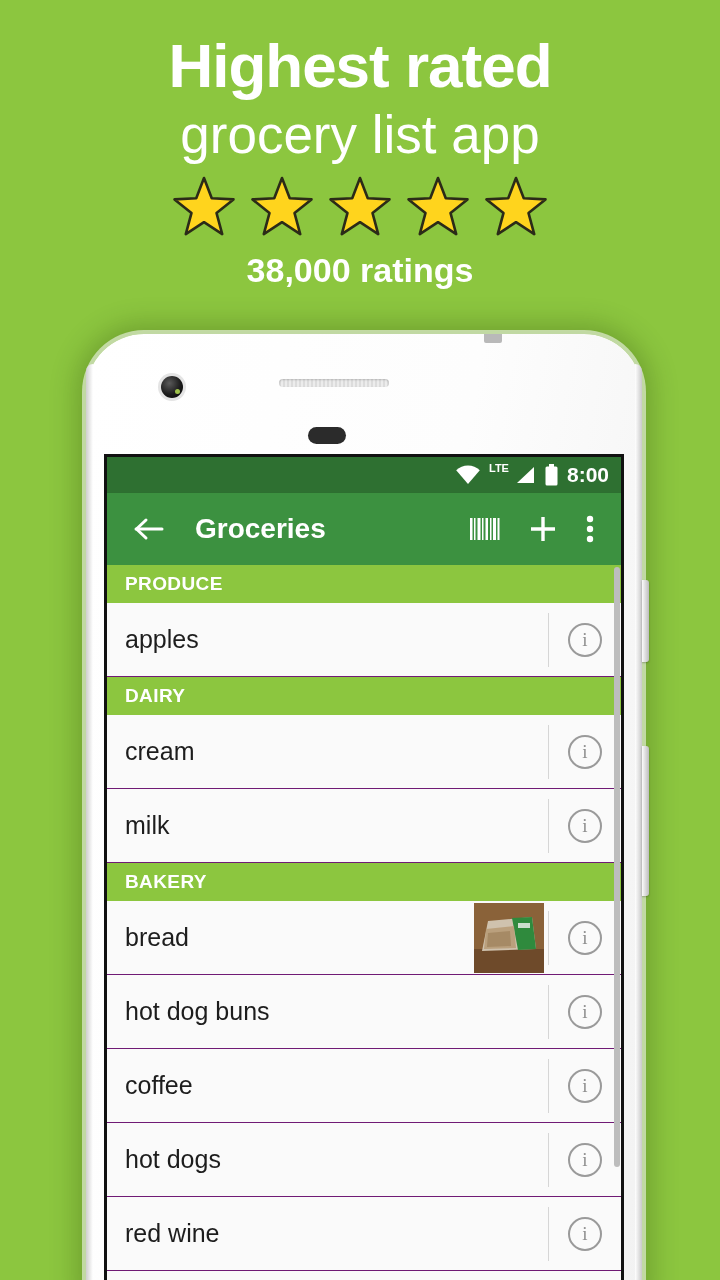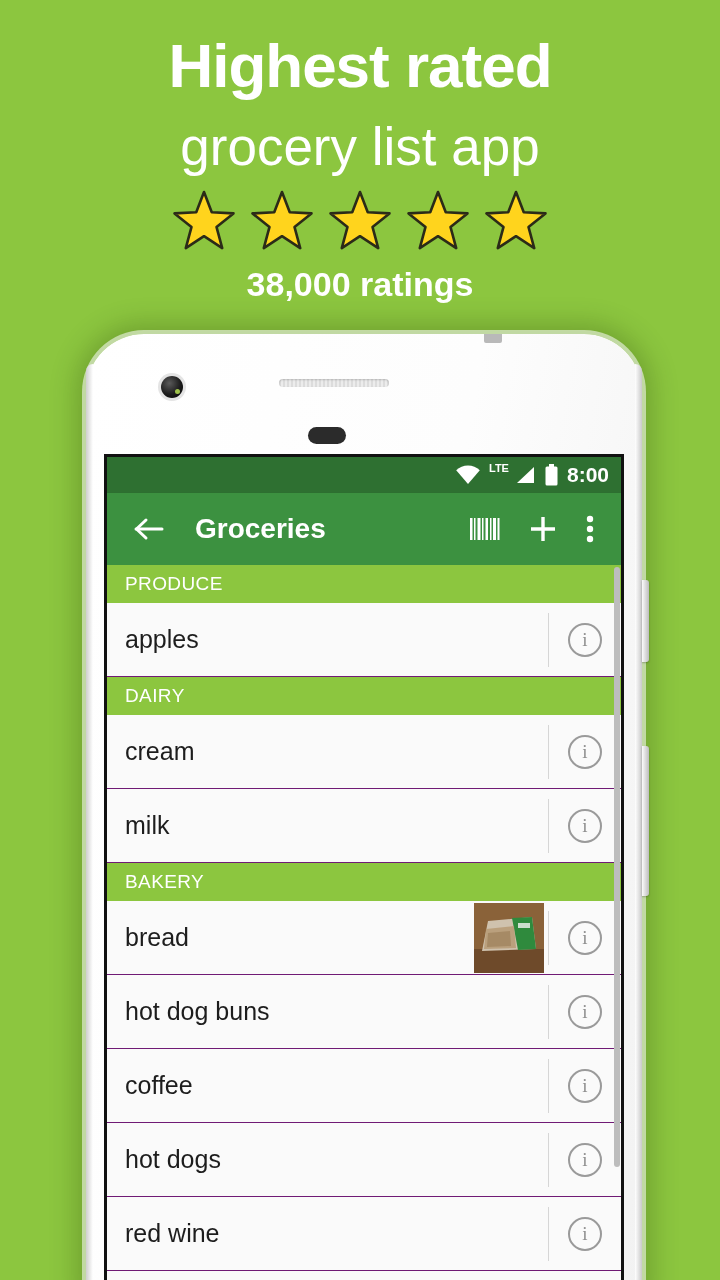--- a/index.html
+++ b/index.html
@@ -33,7 +33,7 @@
     line-height: 1.08;
   }
   .promo-sub {
-    margin: 12px;
+    margin: 0;
     padding-top: 6px;
     font-size: 53px;
     font-weight: 300;

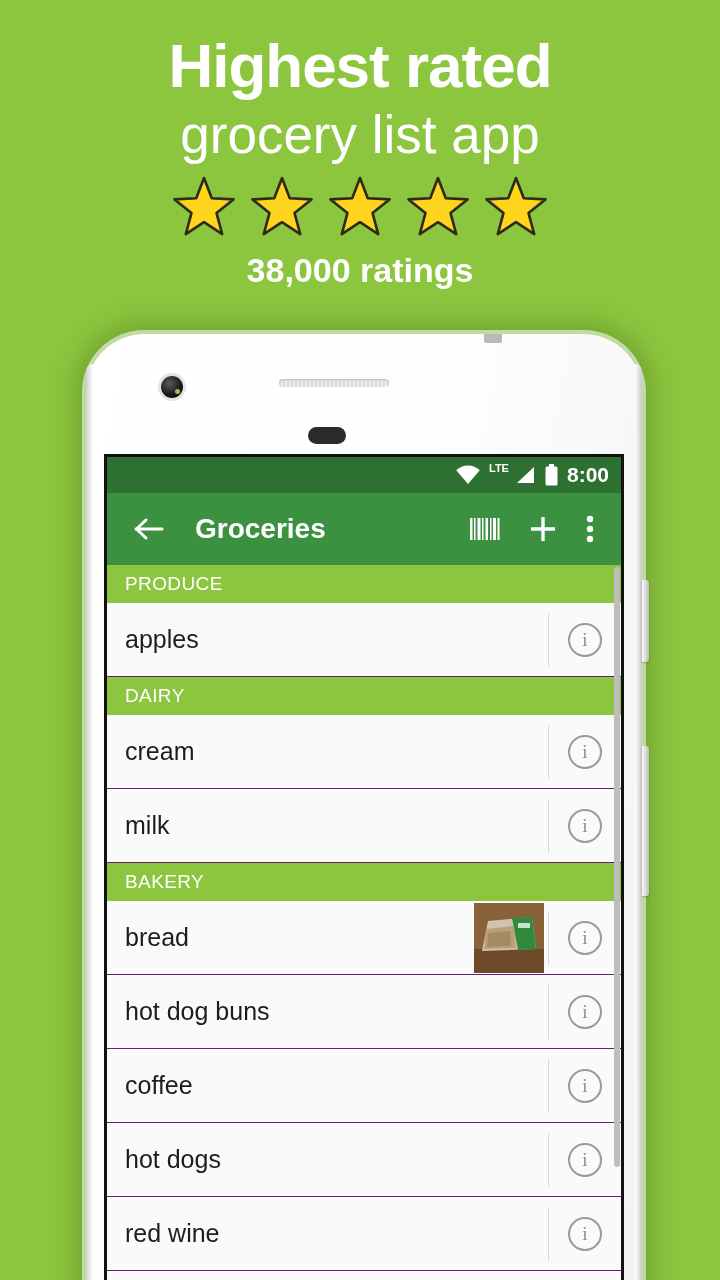--- a/index.html
+++ b/index.html
@@ -212,7 +212,7 @@
     background: #8CC63F;
     color: #fff;
     font-size: 19px;
-    font-weight: normal;
+    font-weight: bold;
     letter-spacing: 0.4px;
     padding: 8px 0 8px 18px;
     height: 22px;

